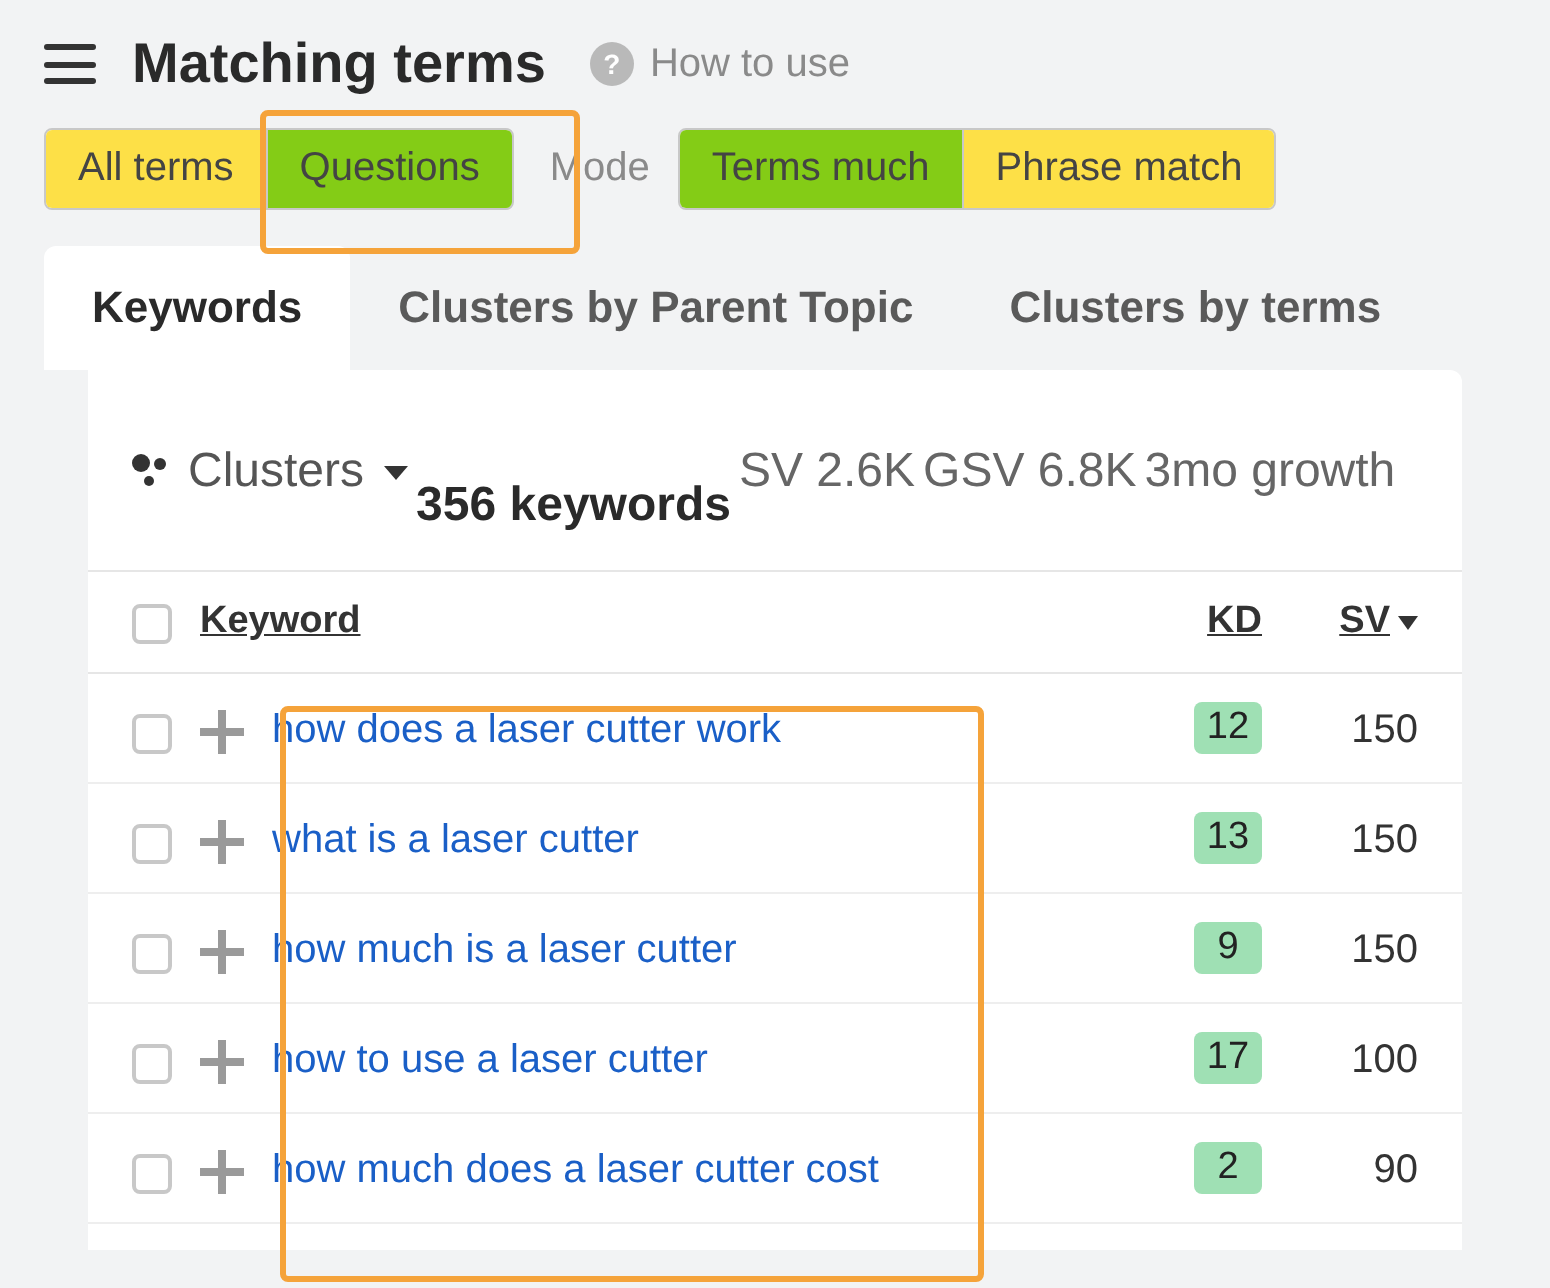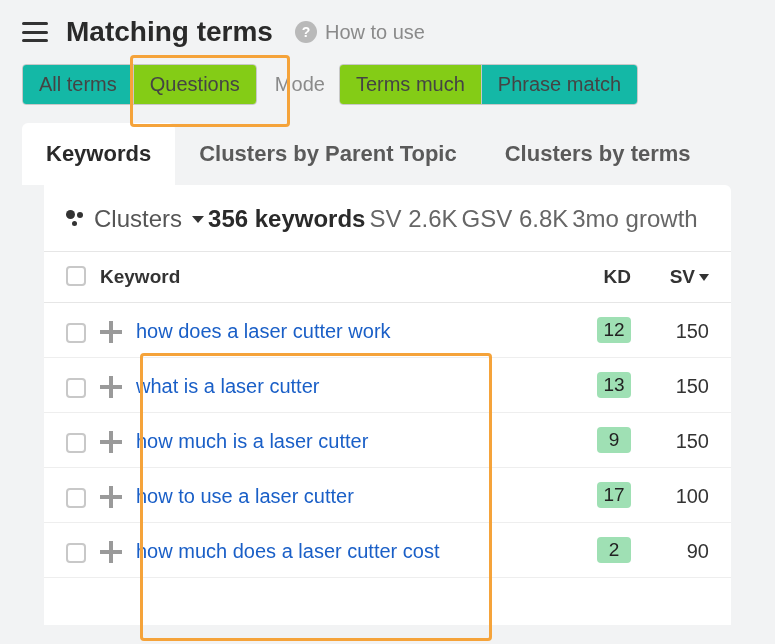--- a/index.html
+++ b/index.html
@@ -50,7 +50,7 @@
   }
   .seg-group { display: flex; border: 1px solid #c8c8c8; border-radius: 4px; overflow: hidden; background:#fff;}
   .seg-btn {
-    padding: 8px 16px; font-size: 20px; color: #444; background: #14b8a6;
+    padding: 8px 16px; font-size: 20px; color: #444; background: #fde047;
     cursor: pointer; border: none;
   }
   .seg-btn + .seg-btn { border-left: 1px solid #c8c8c8; }

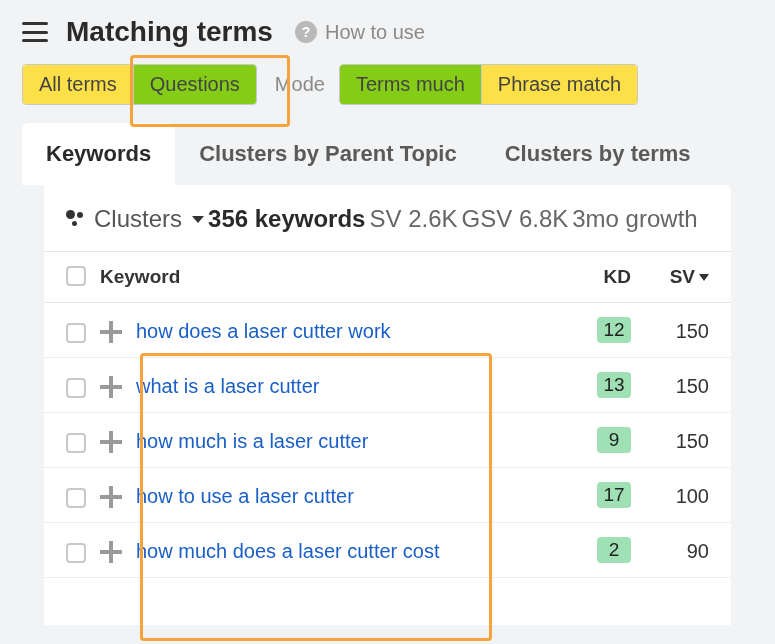--- a/index.html
+++ b/index.html
@@ -108,7 +108,7 @@
     border-left:6px solid transparent; border-right:6px solid transparent;
     border-top:7px solid #333;
   }
-  .kw-count { font-weight: 700; color:#2a2a2a; }
+  .kw-count { font-weight: 700; color:#2a2a2a;margin-top:34px; }
   .stat { color:#666; }
 
   

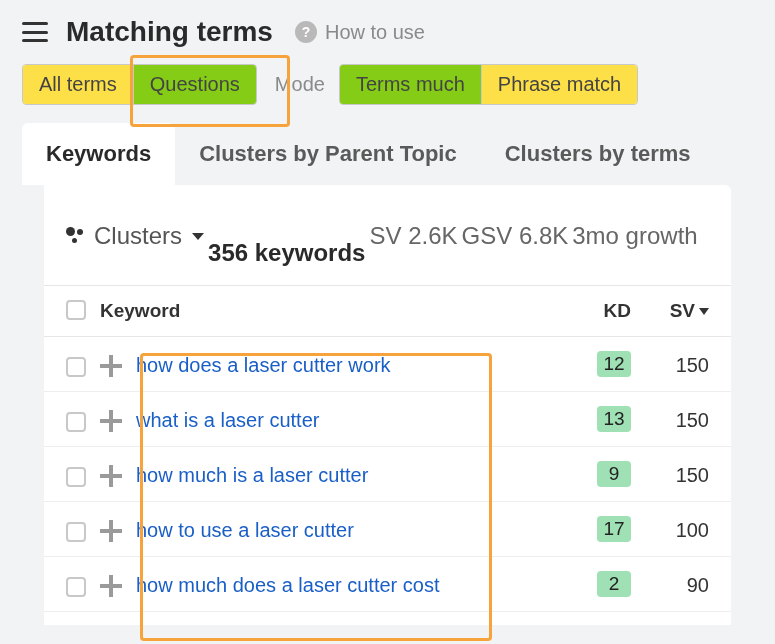--- a/index.html
+++ b/index.html
@@ -113,10 +113,10 @@
 
   
   .thead {
-    display: flex; align-items: flex-start;
+    display: flex; align-items: flex-end;
     padding: 14px 22px;
     border-bottom: 1px solid #e6e6e6;
-    font-weight: 700; font-size: 19px; color: #333;
+    font-weight: 700; font-size: 19px; color: #333; text-decoration: underline;
   }
   .col-check { width: 34px; display:flex; align-items:center;}
   .col-plus { width: 36px; }

